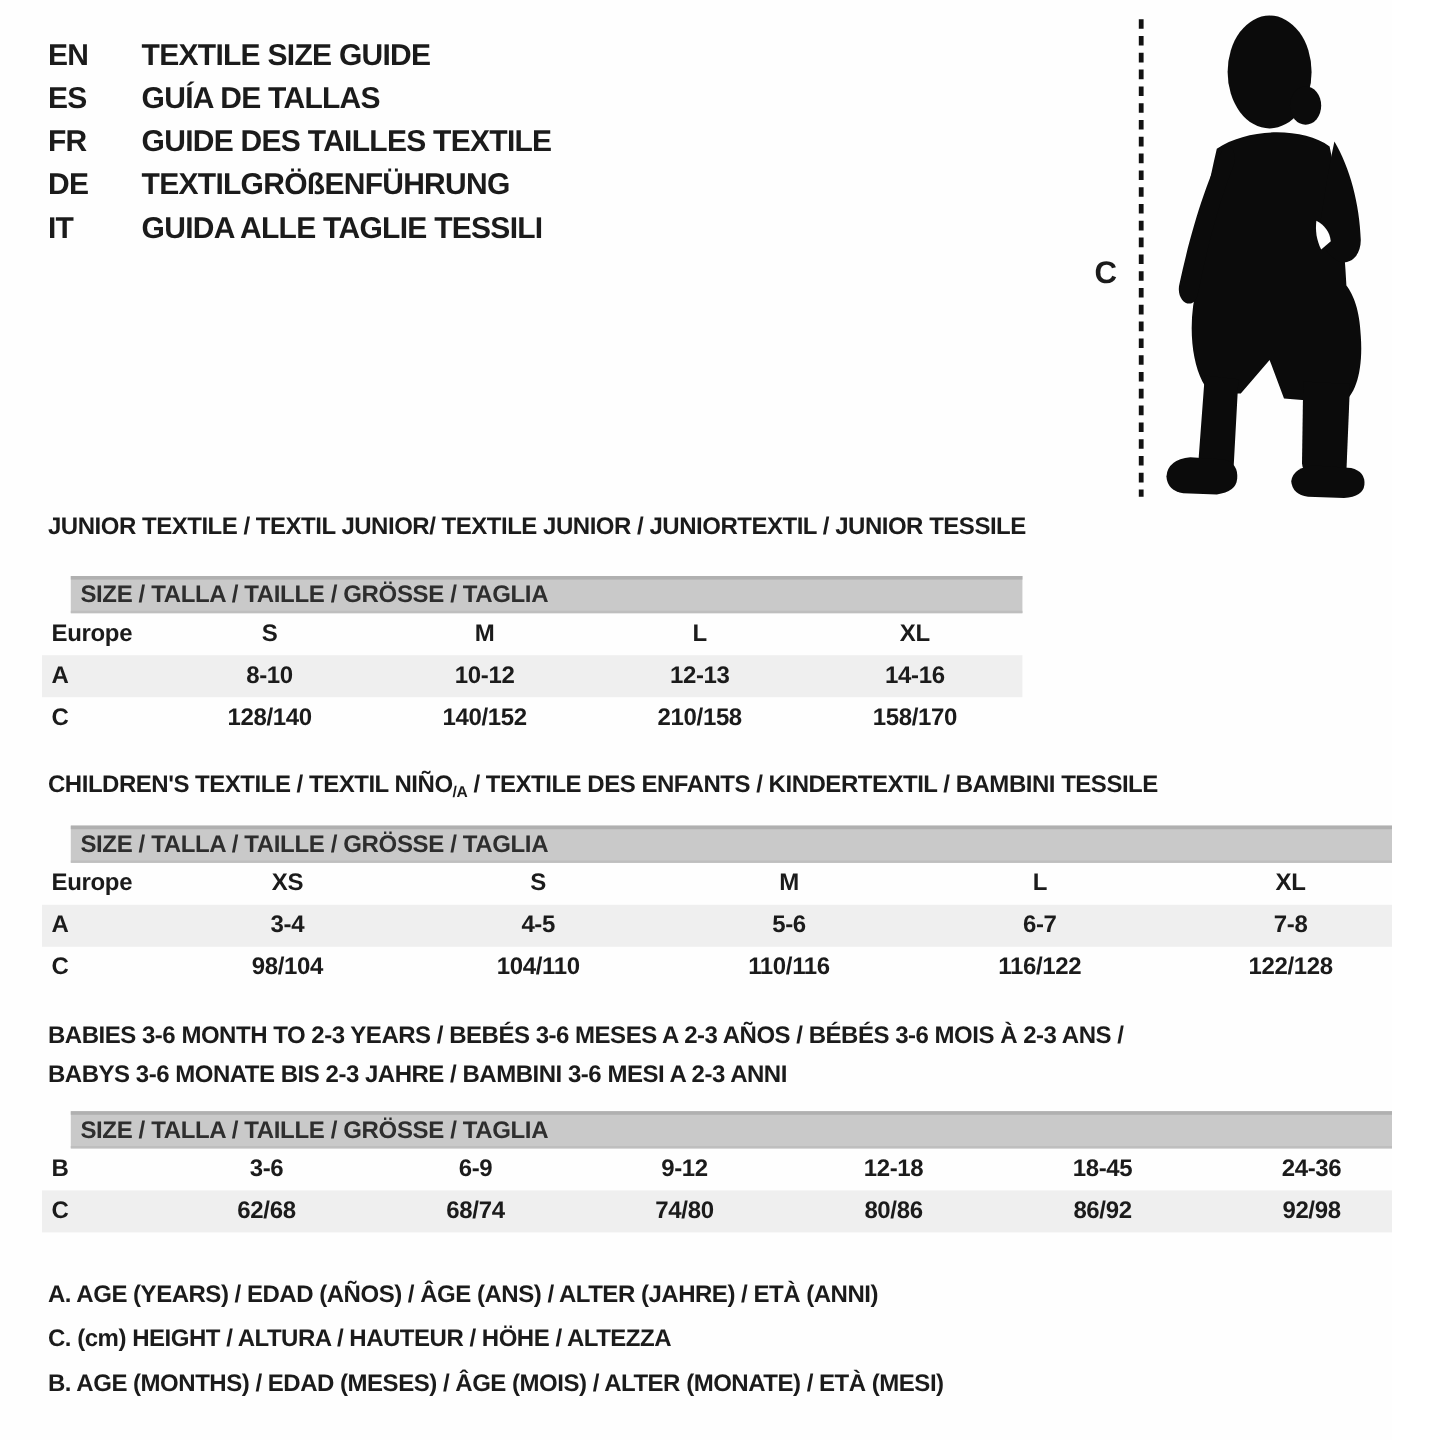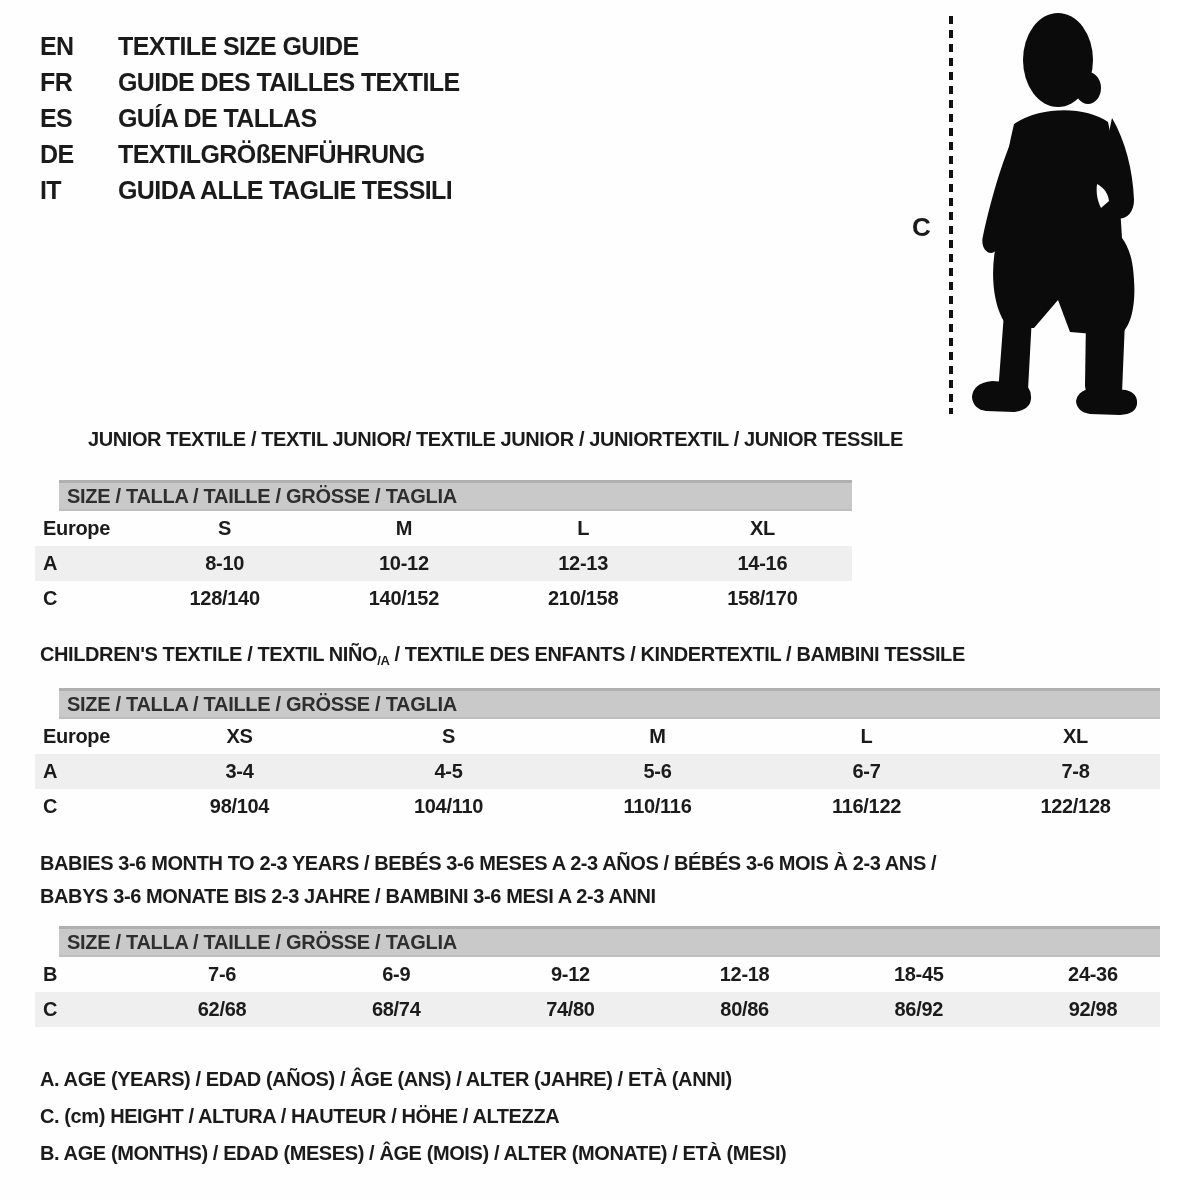--- a/index.html
+++ b/index.html
@@ -43,12 +43,12 @@
       <span class="lang-title">TEXTILE SIZE GUIDE</span>
     </div>
     <div class="lang-row">
+      <span class="lang-code">ES</span>
+      <span class="lang-title">GUÍA DE TALLAS</span>
+    </div>
+    <div class="lang-row">
       <span class="lang-code">FR</span>
       <span class="lang-title">GUIDE DES TAILLES TEXTILE</span>
-    </div>
-    <div class="lang-row">
-      <span class="lang-code">ES</span>
-      <span class="lang-title">GUÍA DE TALLAS</span>
     </div>
     <div class="lang-row">
       <span class="lang-code">DE</span>

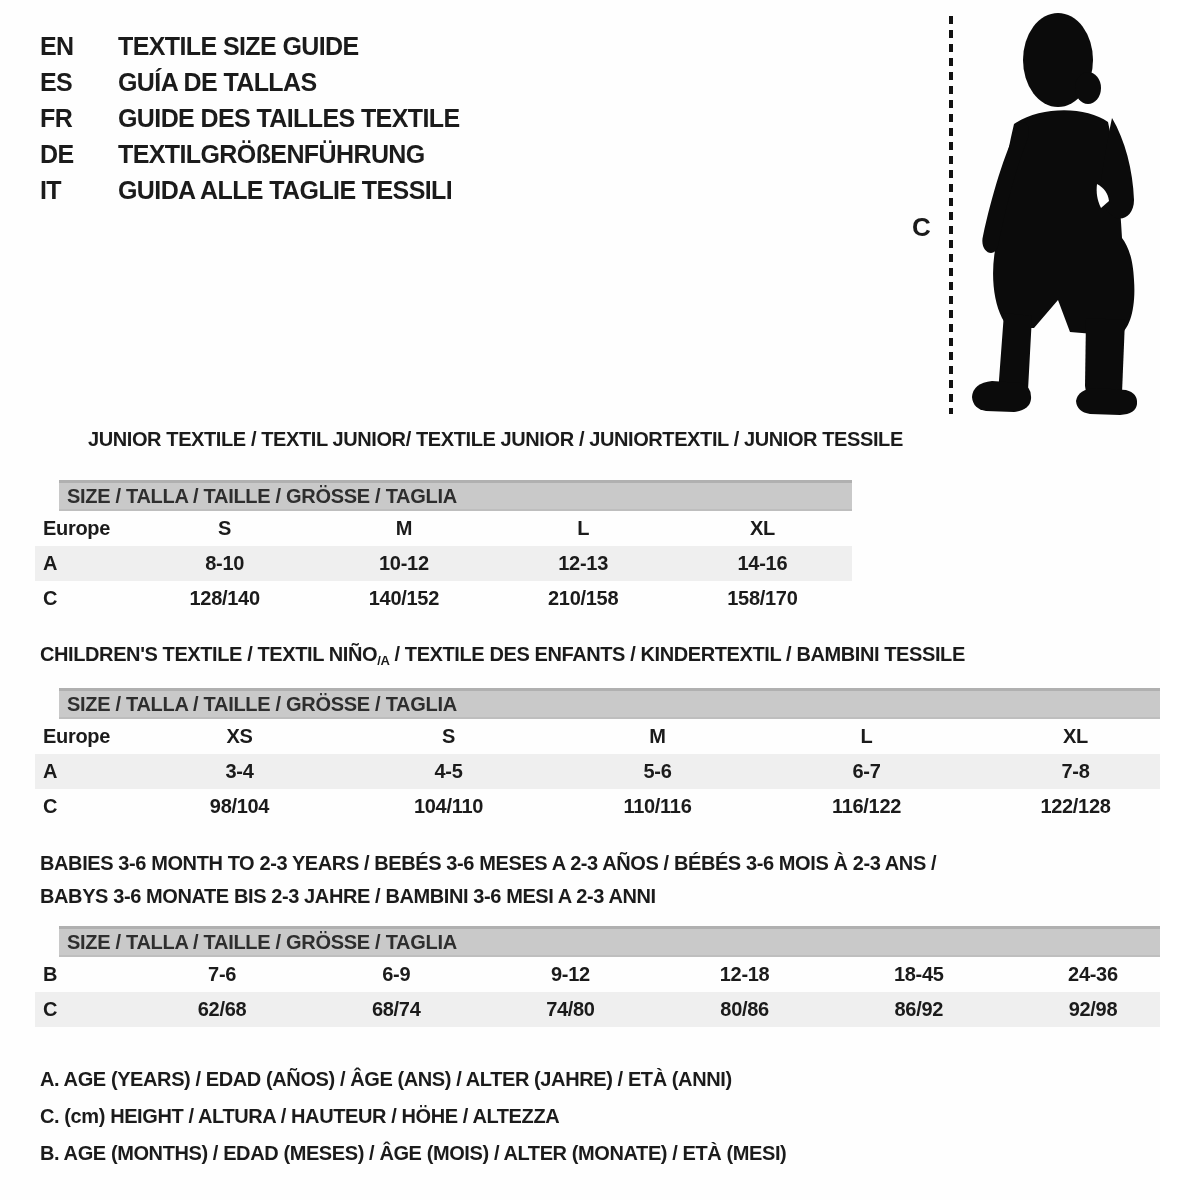--- a/index.html
+++ b/index.html
@@ -89,7 +89,7 @@
     </svg>
   </div>
 
-  <div class="section-title" style="top:428px;margin-left:48px;">JUNIOR TEXTILE / TEXTIL JUNIOR/ TEXTILE JUNIOR / JUNIORTEXTIL / JUNIOR TESSILE</div>
+  <div class="section-title" style="top:428px;">JUNIOR TEXTILE / TEXTIL JUNIOR/ TEXTILE JUNIOR / JUNIORTEXTIL / JUNIOR TESSILE</div>
   <div class="size-table" style="left:35px;top:480px;width:817px;">
     <div class="thead">
       <span>SIZE / TALLA / TAILLE / GRÖSSE / TAGLIA</span>

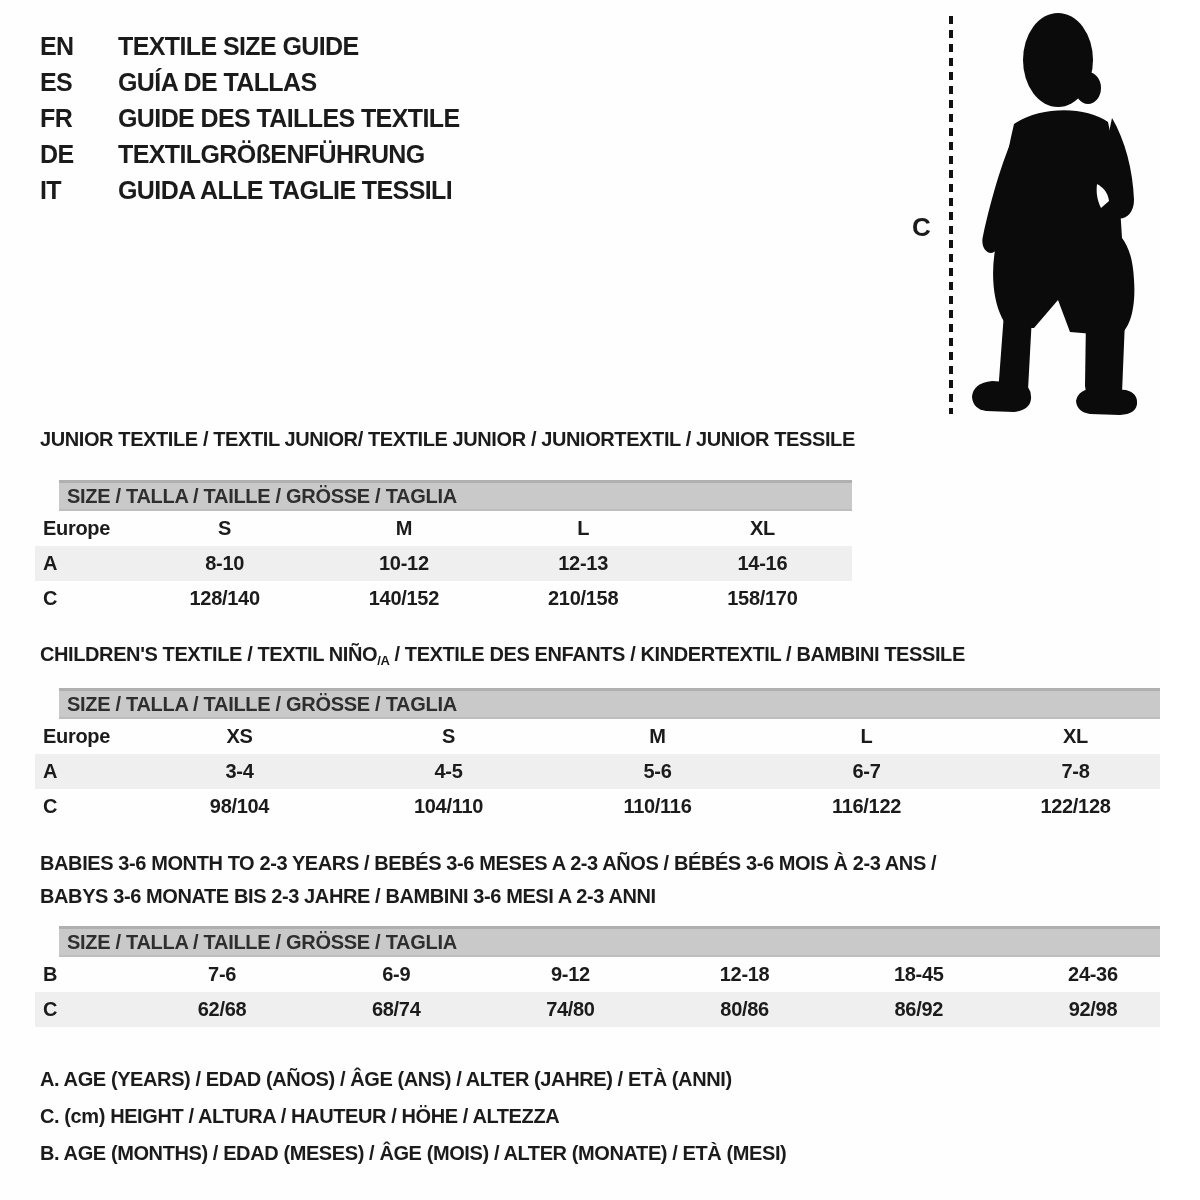--- a/index.html
+++ b/index.html
@@ -158,7 +158,7 @@
     </div>
     <div class="trow">
       <div class="tlabel">B</div>
-      <div class="tcell">7-6</div>
+      <div class="tcell">3-6</div>
       <div class="tcell">6-9</div>
       <div class="tcell">9-12</div>
       <div class="tcell">12-18</div>

